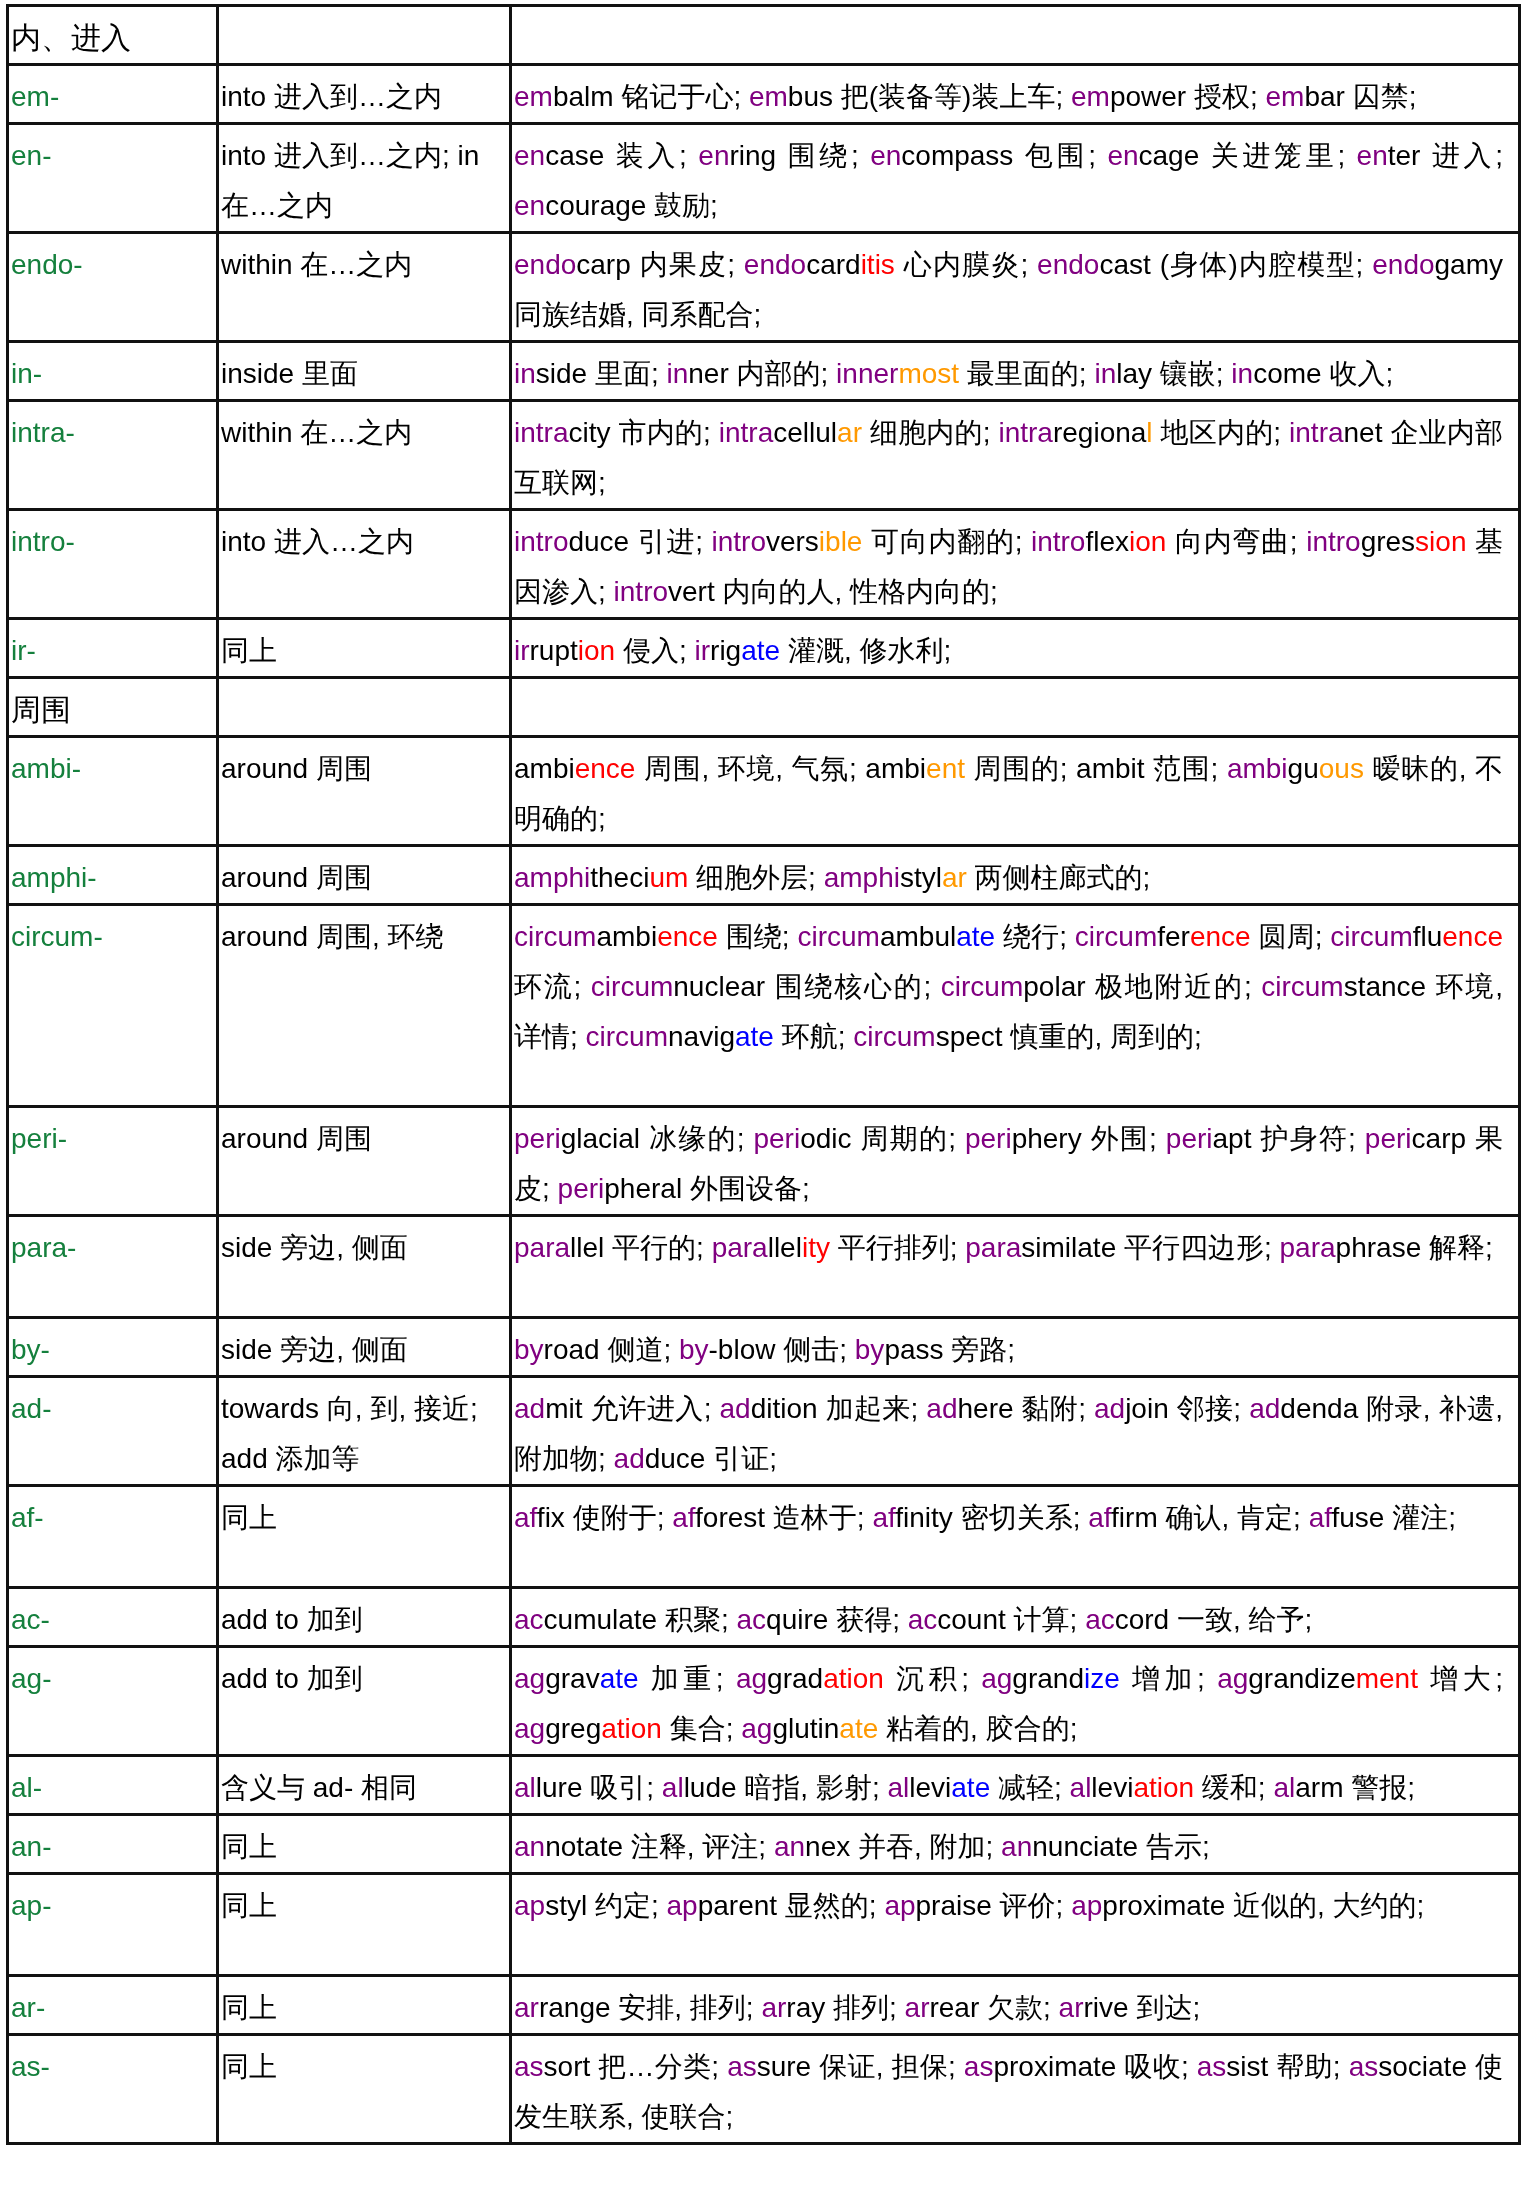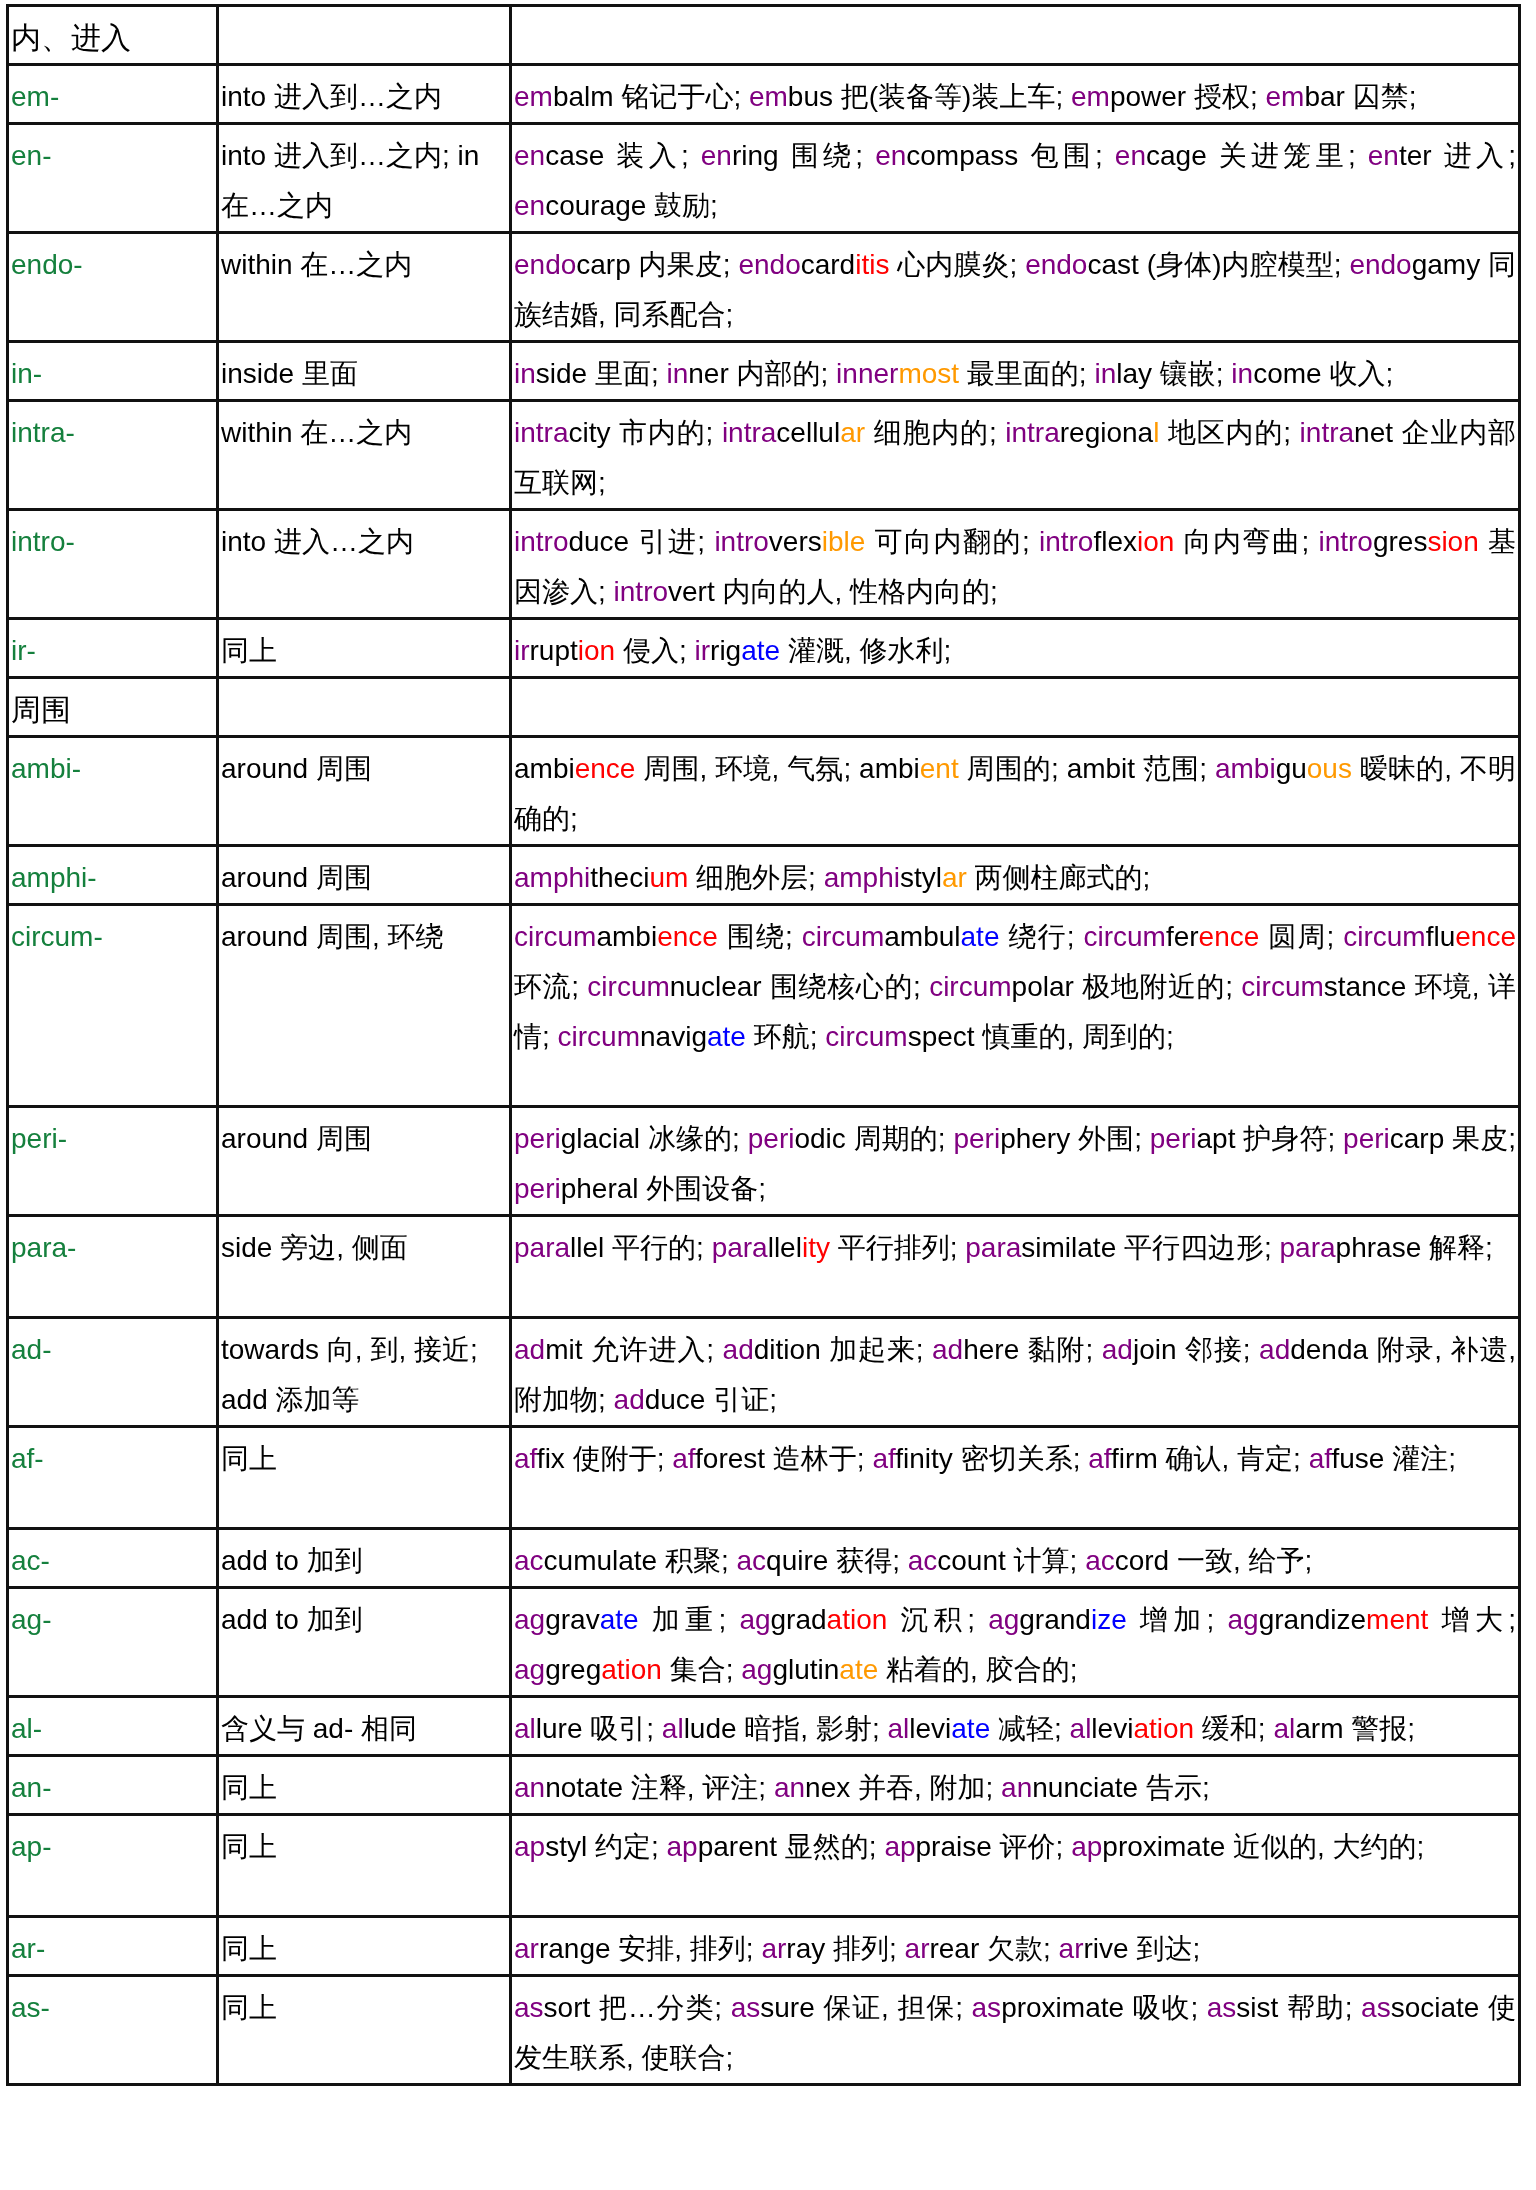--- a/index.html
+++ b/index.html
@@ -9,7 +9,7 @@
       border-collapse: collapse; table-layout: fixed; }
     table.roots td { border: 3px solid #111; vertical-align: top; padding: 6px 0 0 2px;
       font-size: 28px; line-height: 50px; overflow: hidden; white-space: normal; word-break: normal; }
-    table.roots td.c3 { text-align: justify; padding-right: 2px; }
+    table.roots td.c3 { text-align: justify; padding-right: 15px; }
     col.k1 { width: 210px; } col.k2 { width: 293px; } col.k3 { width: 1009px; }
     .r1 td { height: 43px; } .r2 td { height: 93px; } .r4 td { height: 193px; }
     .section td.c1 { font-size: 30px; }

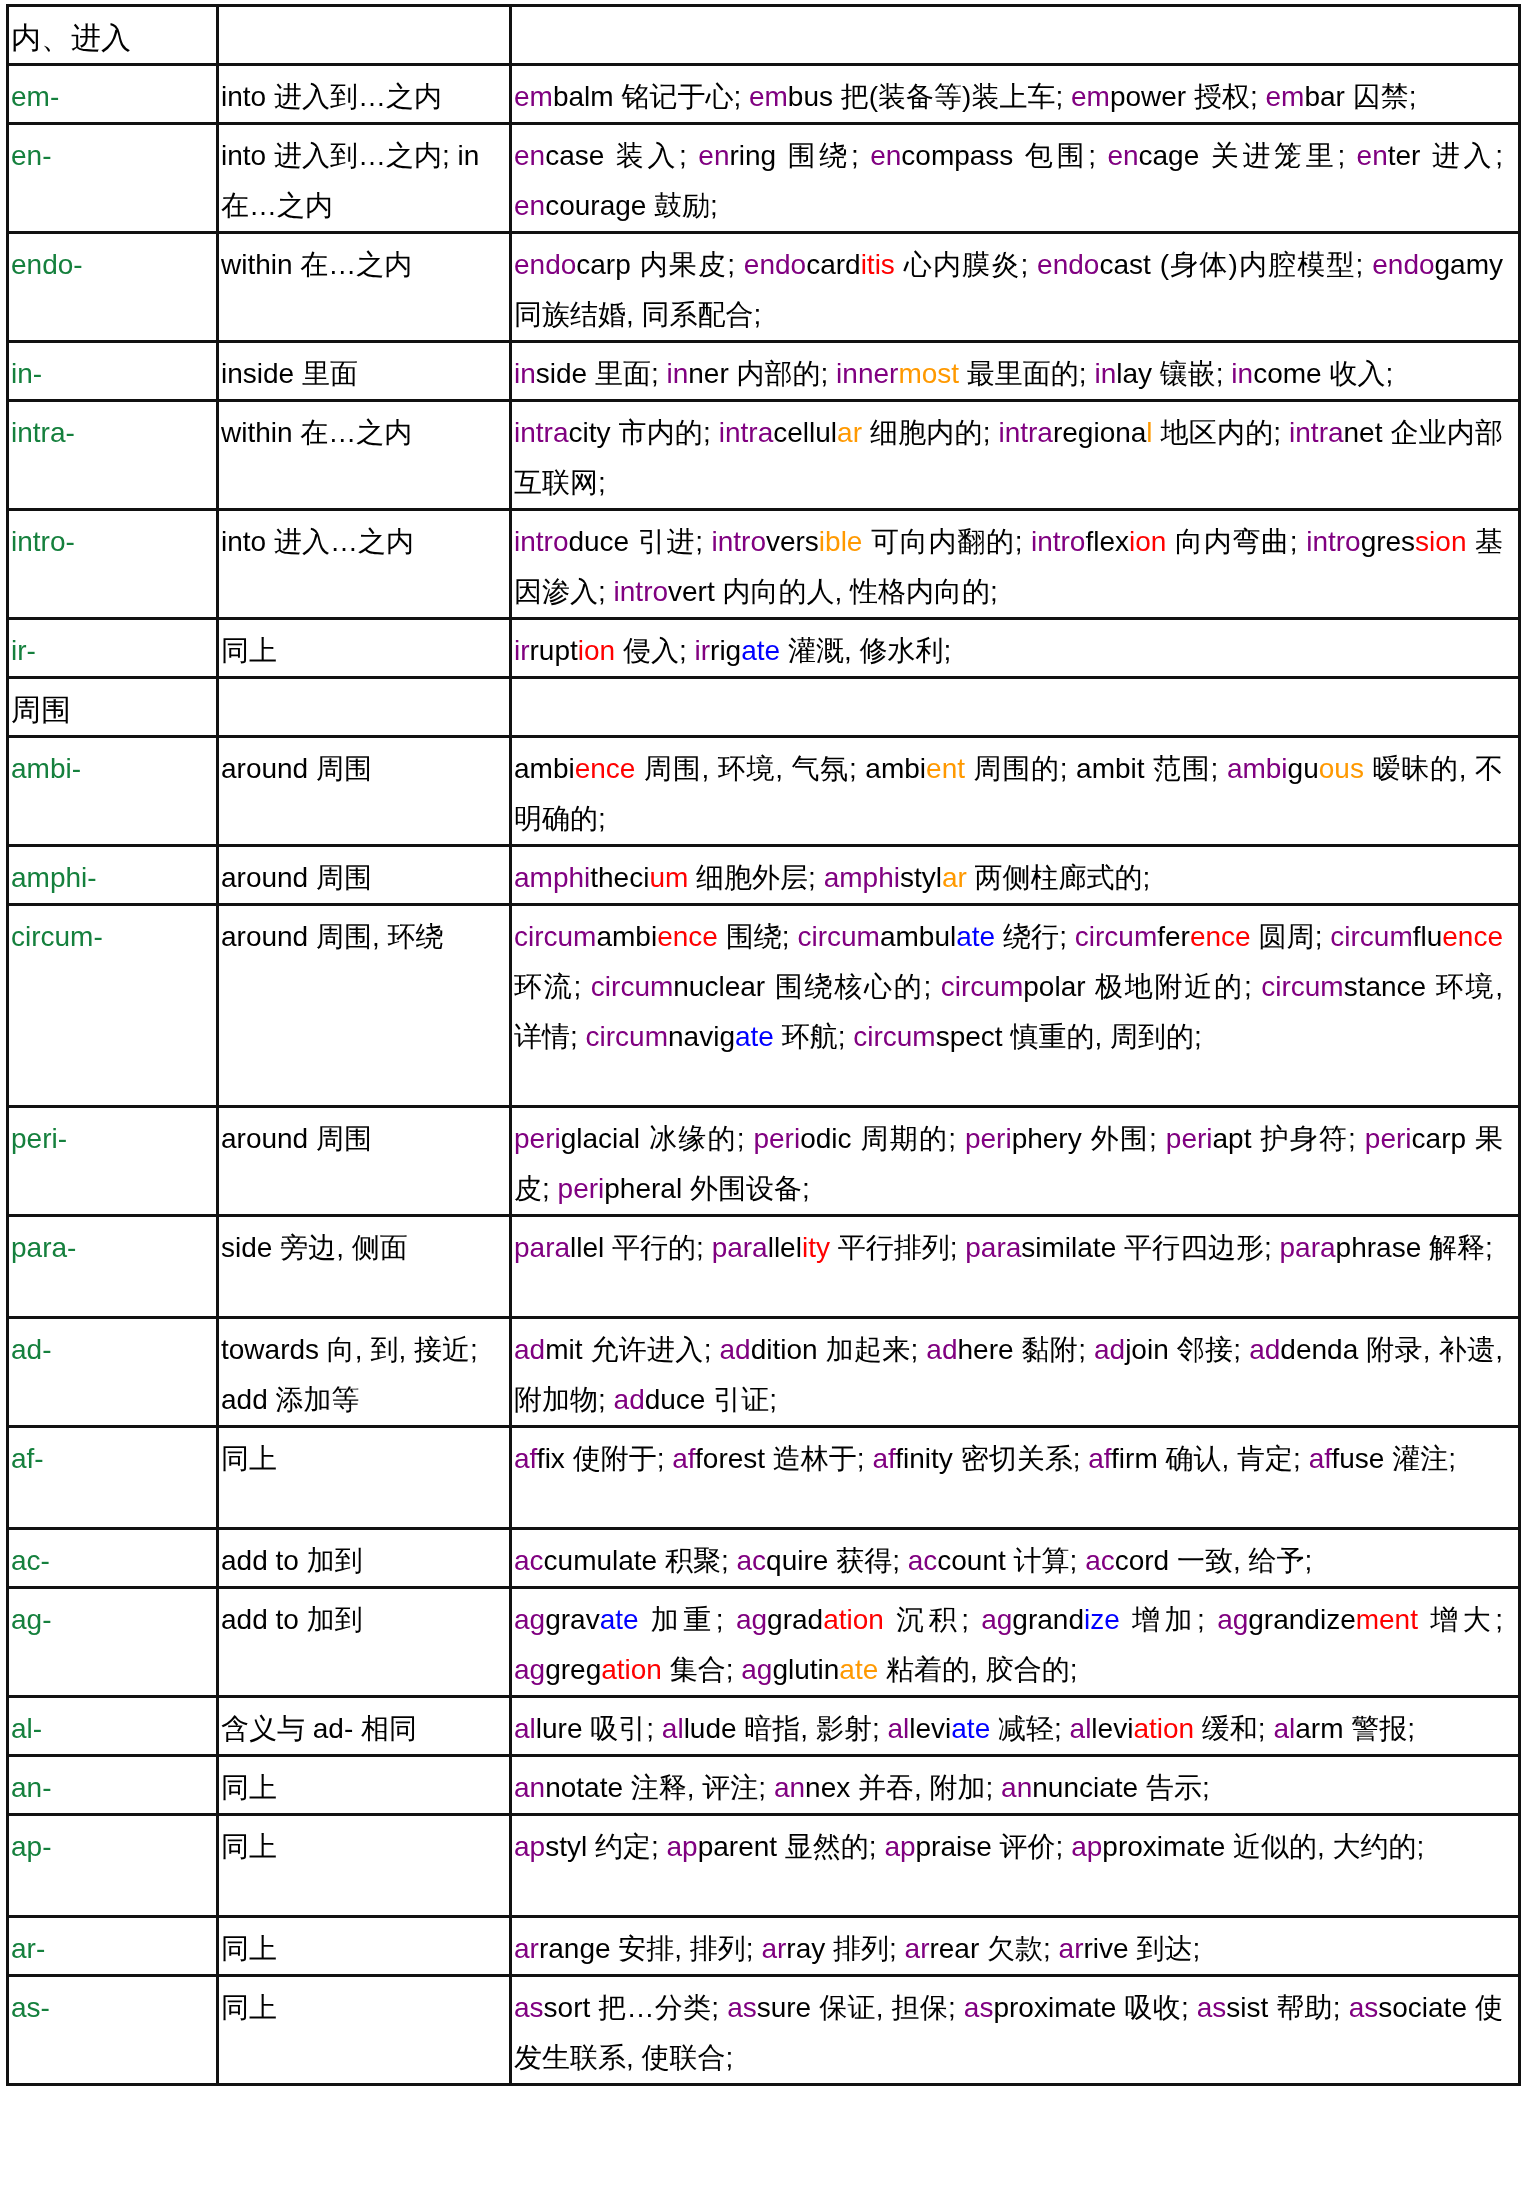--- a/index.html
+++ b/index.html
@@ -97,6 +97,11 @@
         <td class="c2">side 旁边, 侧面</td>
         <td class="c3"><span class="seg-p">para</span><span class="seg-k">llel  平行的; </span><span class="seg-p">para</span><span class="seg-k">llel</span><span class="seg-r">ity</span><span class="seg-k">  平行排列; </span><span class="seg-p">para</span><span class="seg-k">similate  平行四边形; </span><span class="seg-p">para</span><span class="seg-k">phrase 解释;</span></td>
       </tr>
+      <tr class="r1">
+        <td class="c1 prefix">by-</td>
+        <td class="c2">side 旁边, 侧面</td>
+        <td class="c3"><span class="seg-p">by</span><span class="seg-k">road 侧道; </span><span class="seg-p">by</span><span class="seg-k">-blow 侧击; </span><span class="seg-p">by</span><span class="seg-k">pass 旁路;</span></td>
+      </tr>
       <tr class="r2">
         <td class="c1 prefix">ad-</td>
         <td class="c2">towards  向, 到, 接近; add 添加等</td>

